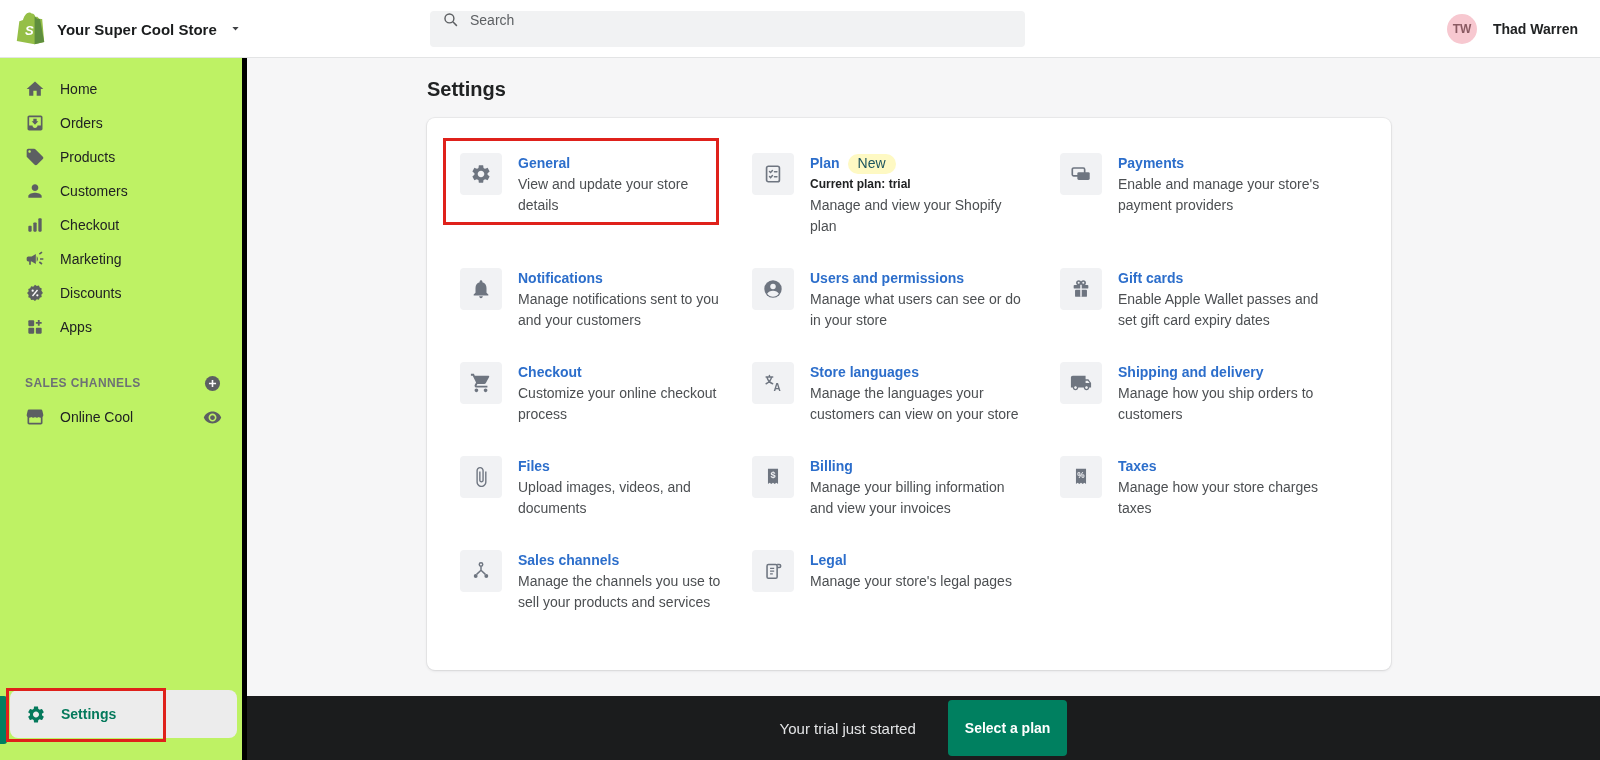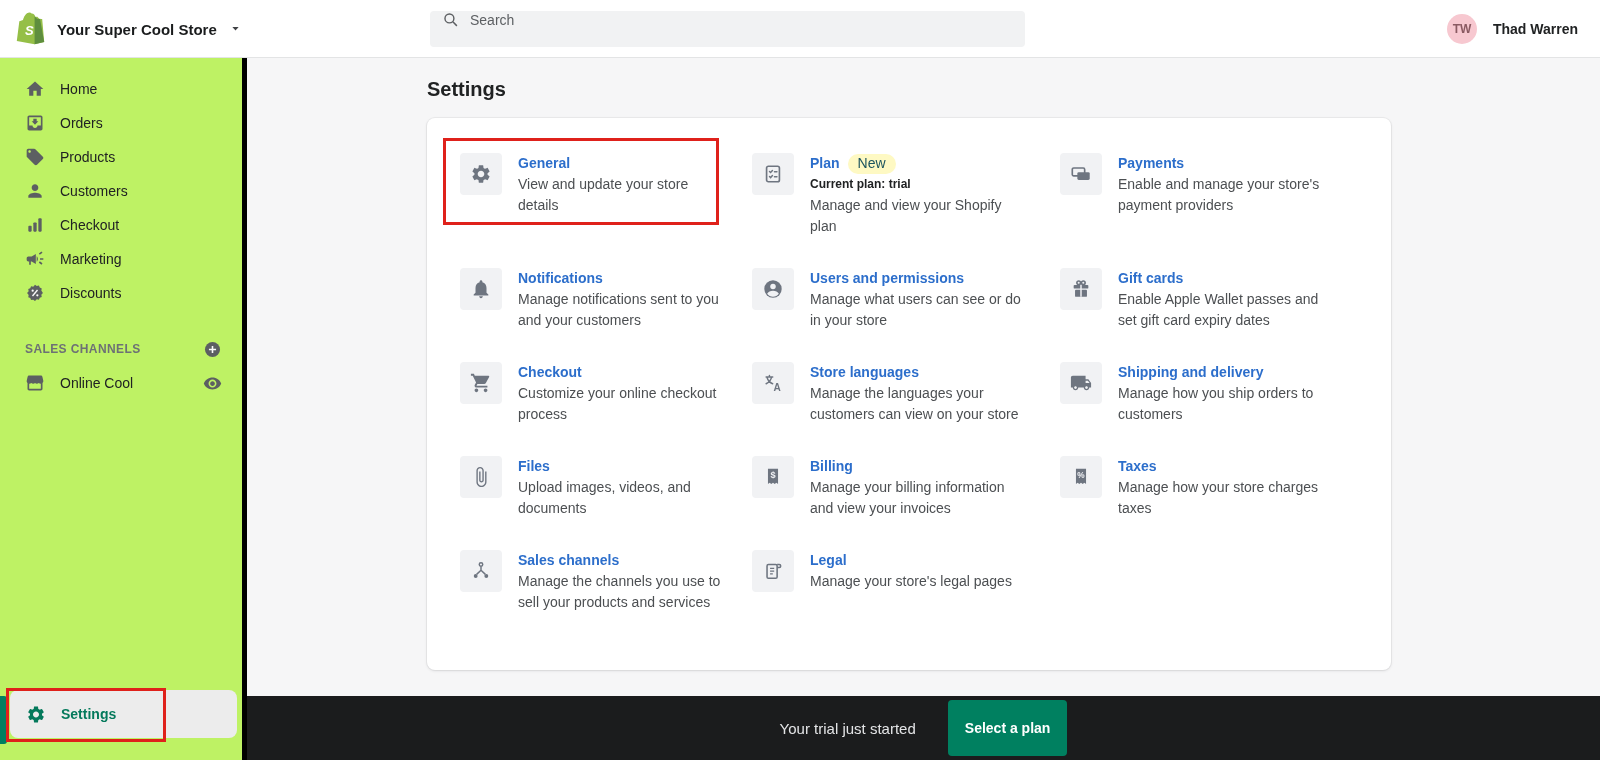--- a/index.html
+++ b/index.html
@@ -180,6 +180,17 @@
         </span>
         <span class="nav-label">Discounts</span>
       </div>
+      <div class="nav-item">
+        <span class="nav-icon">
+          <svg viewBox="0 0 24 24" fill="currentColor" xmlns="http://www.w3.org/2000/svg">
+            <rect x="4" y="4" width="7" height="7" rx="1"></rect>
+            <rect x="4" y="13" width="7" height="7" rx="1"></rect>
+            <rect x="13" y="13" width="7" height="7" rx="1"></rect>
+            <path d="M16.5 3.5v7M13 7h7" stroke="currentColor" stroke-width="2.2" fill="none"></path>
+          </svg>
+        </span>
+        <span class="nav-label">Apps</span>
+      </div>
     </div>
 
   <div class="sales-header">

